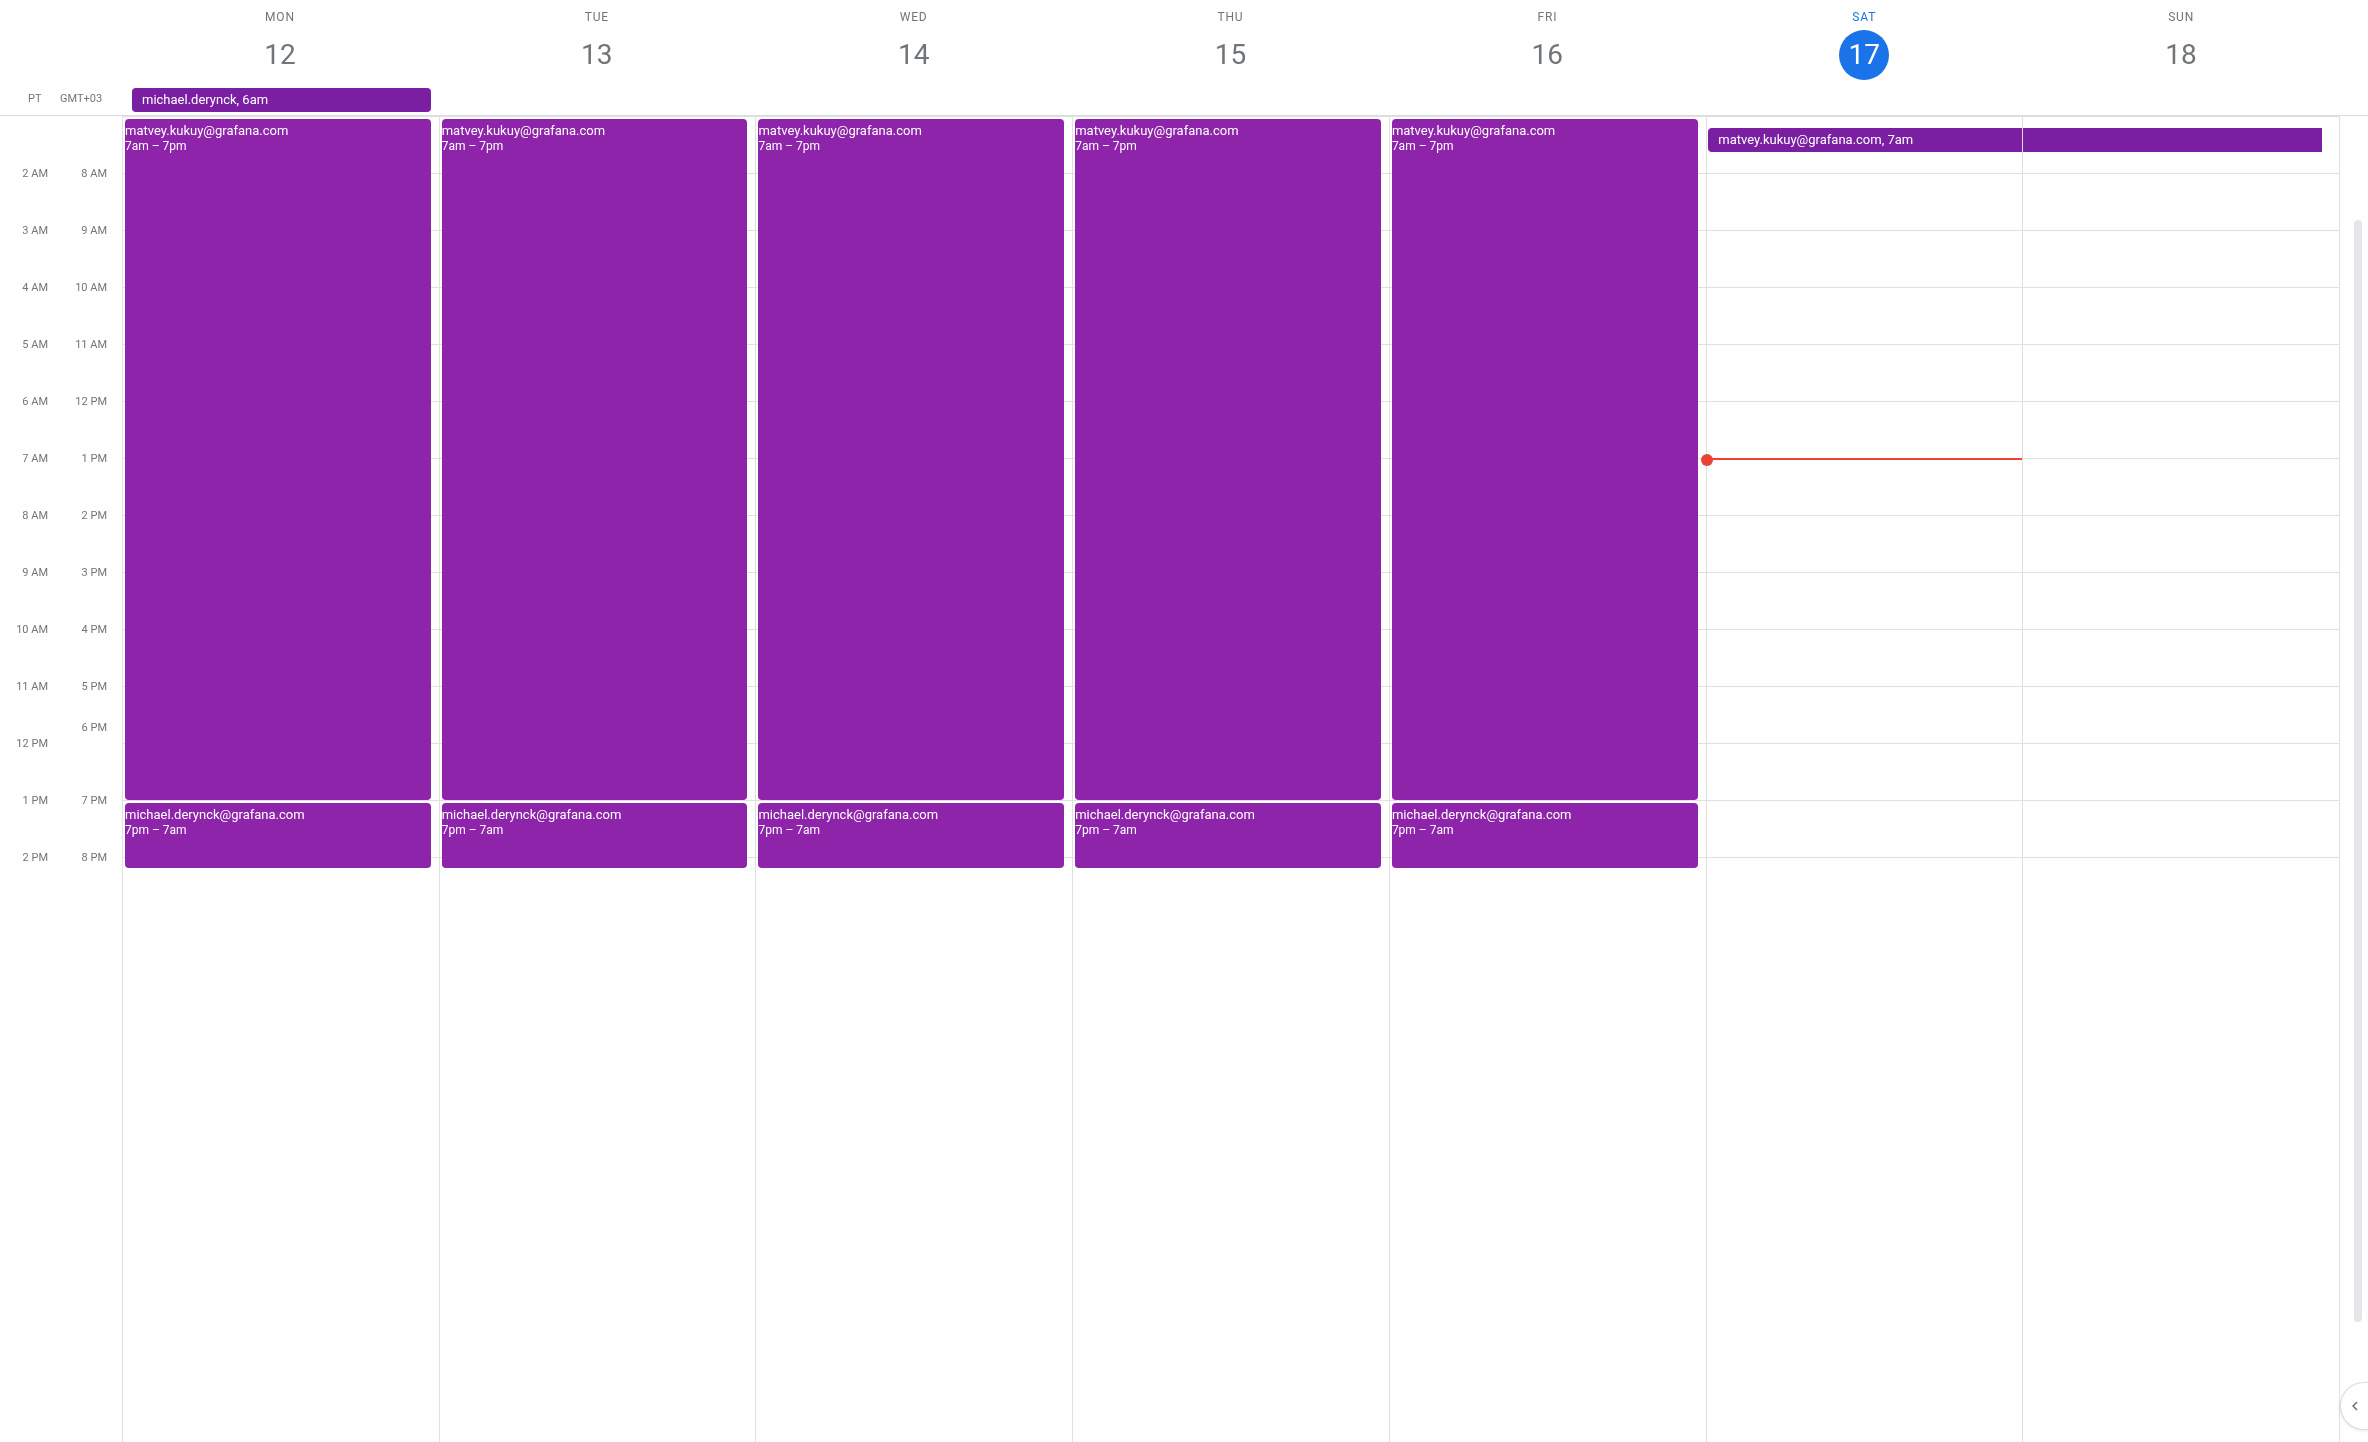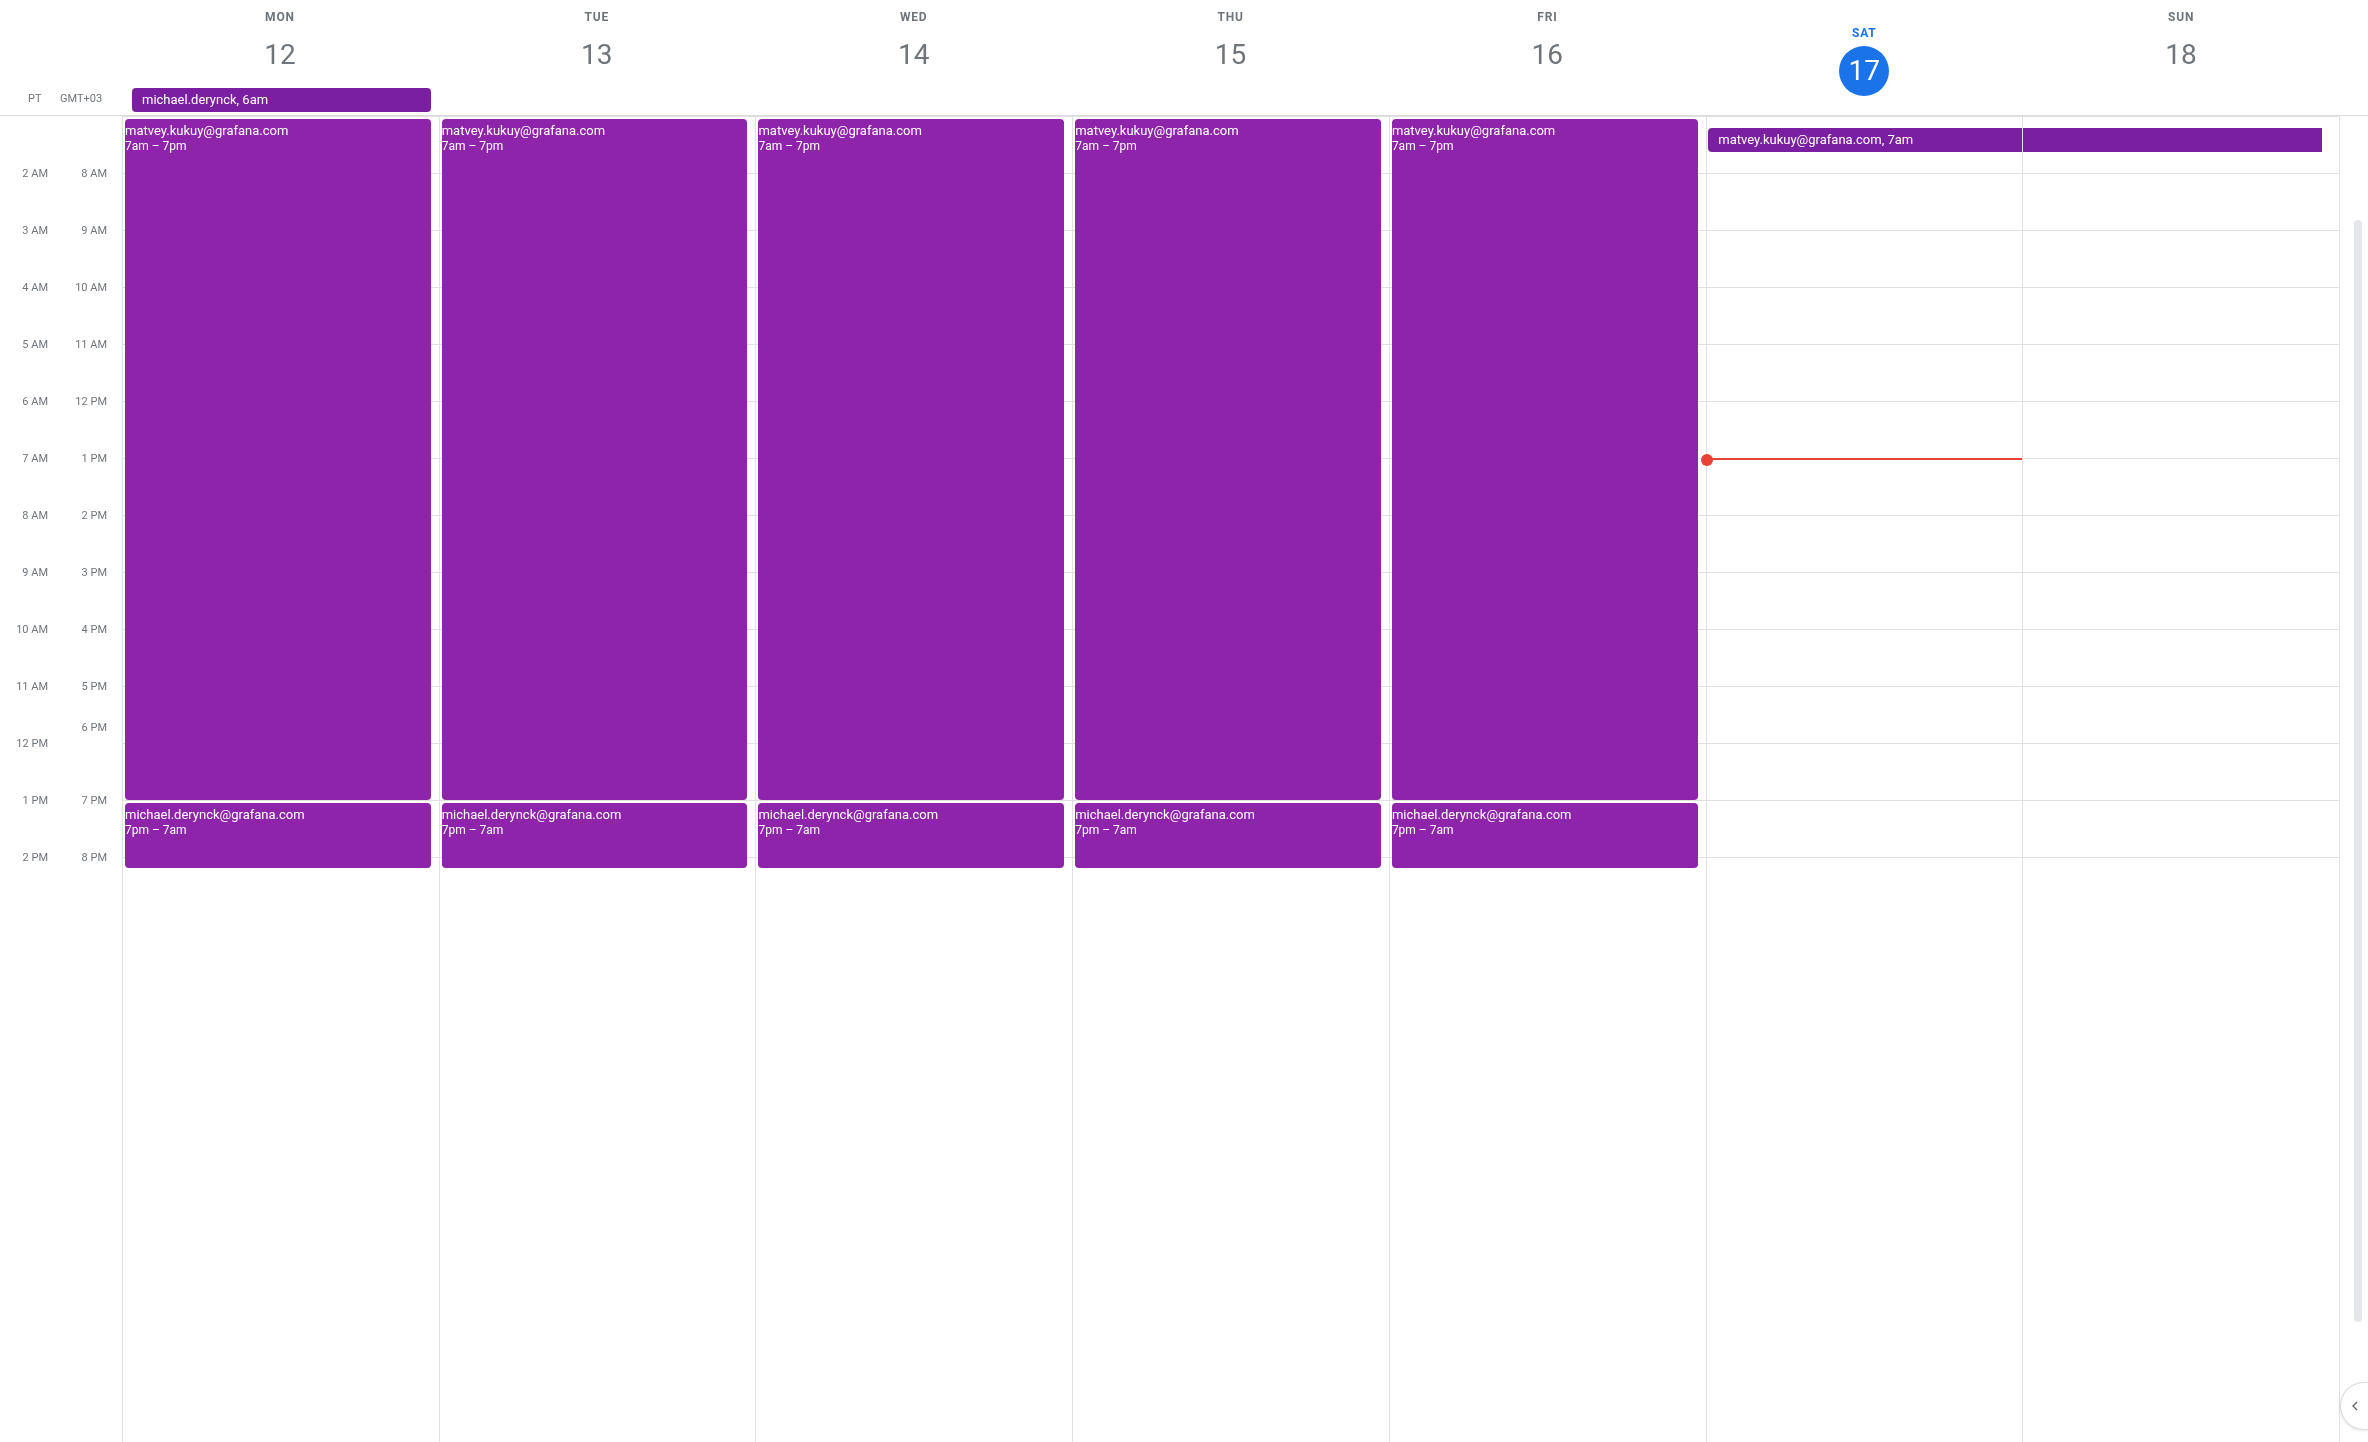--- a/index.html
+++ b/index.html
@@ -10,7 +10,7 @@
   .header { position: absolute; top: 0; left: 0; right: 0; height: 86px; background: #fff; z-index: 5; }
   .day-headers { position: absolute; top: 0; left: 122px; right: 28px; height: 86px; display: flex; }
   .day-head { flex: 1; text-align: center; padding-top: 10px; border-right: 1px solid transparent; }
-  .day-head .wd { font-size: 12px; font-weight: 700; color: #70757a; letter-spacing: 0.8px; }
+  .day-head .wd { font-size: 12px; font-weight: 400; color: #70757a; letter-spacing: 0.8px; }
   .day-head .dn { font-size: 28px; font-weight: 400; color: #70757a; margin-top: 6px; display: inline-block; line-height: 50px; width: 50px; height: 50px; border-radius: 50%; }
   .day-head.today .wd { color: #1a73e8; margin-top: 16px; }
   .day-head.today .dn { background: #1a73e8; color: #fff; text-align: center; }

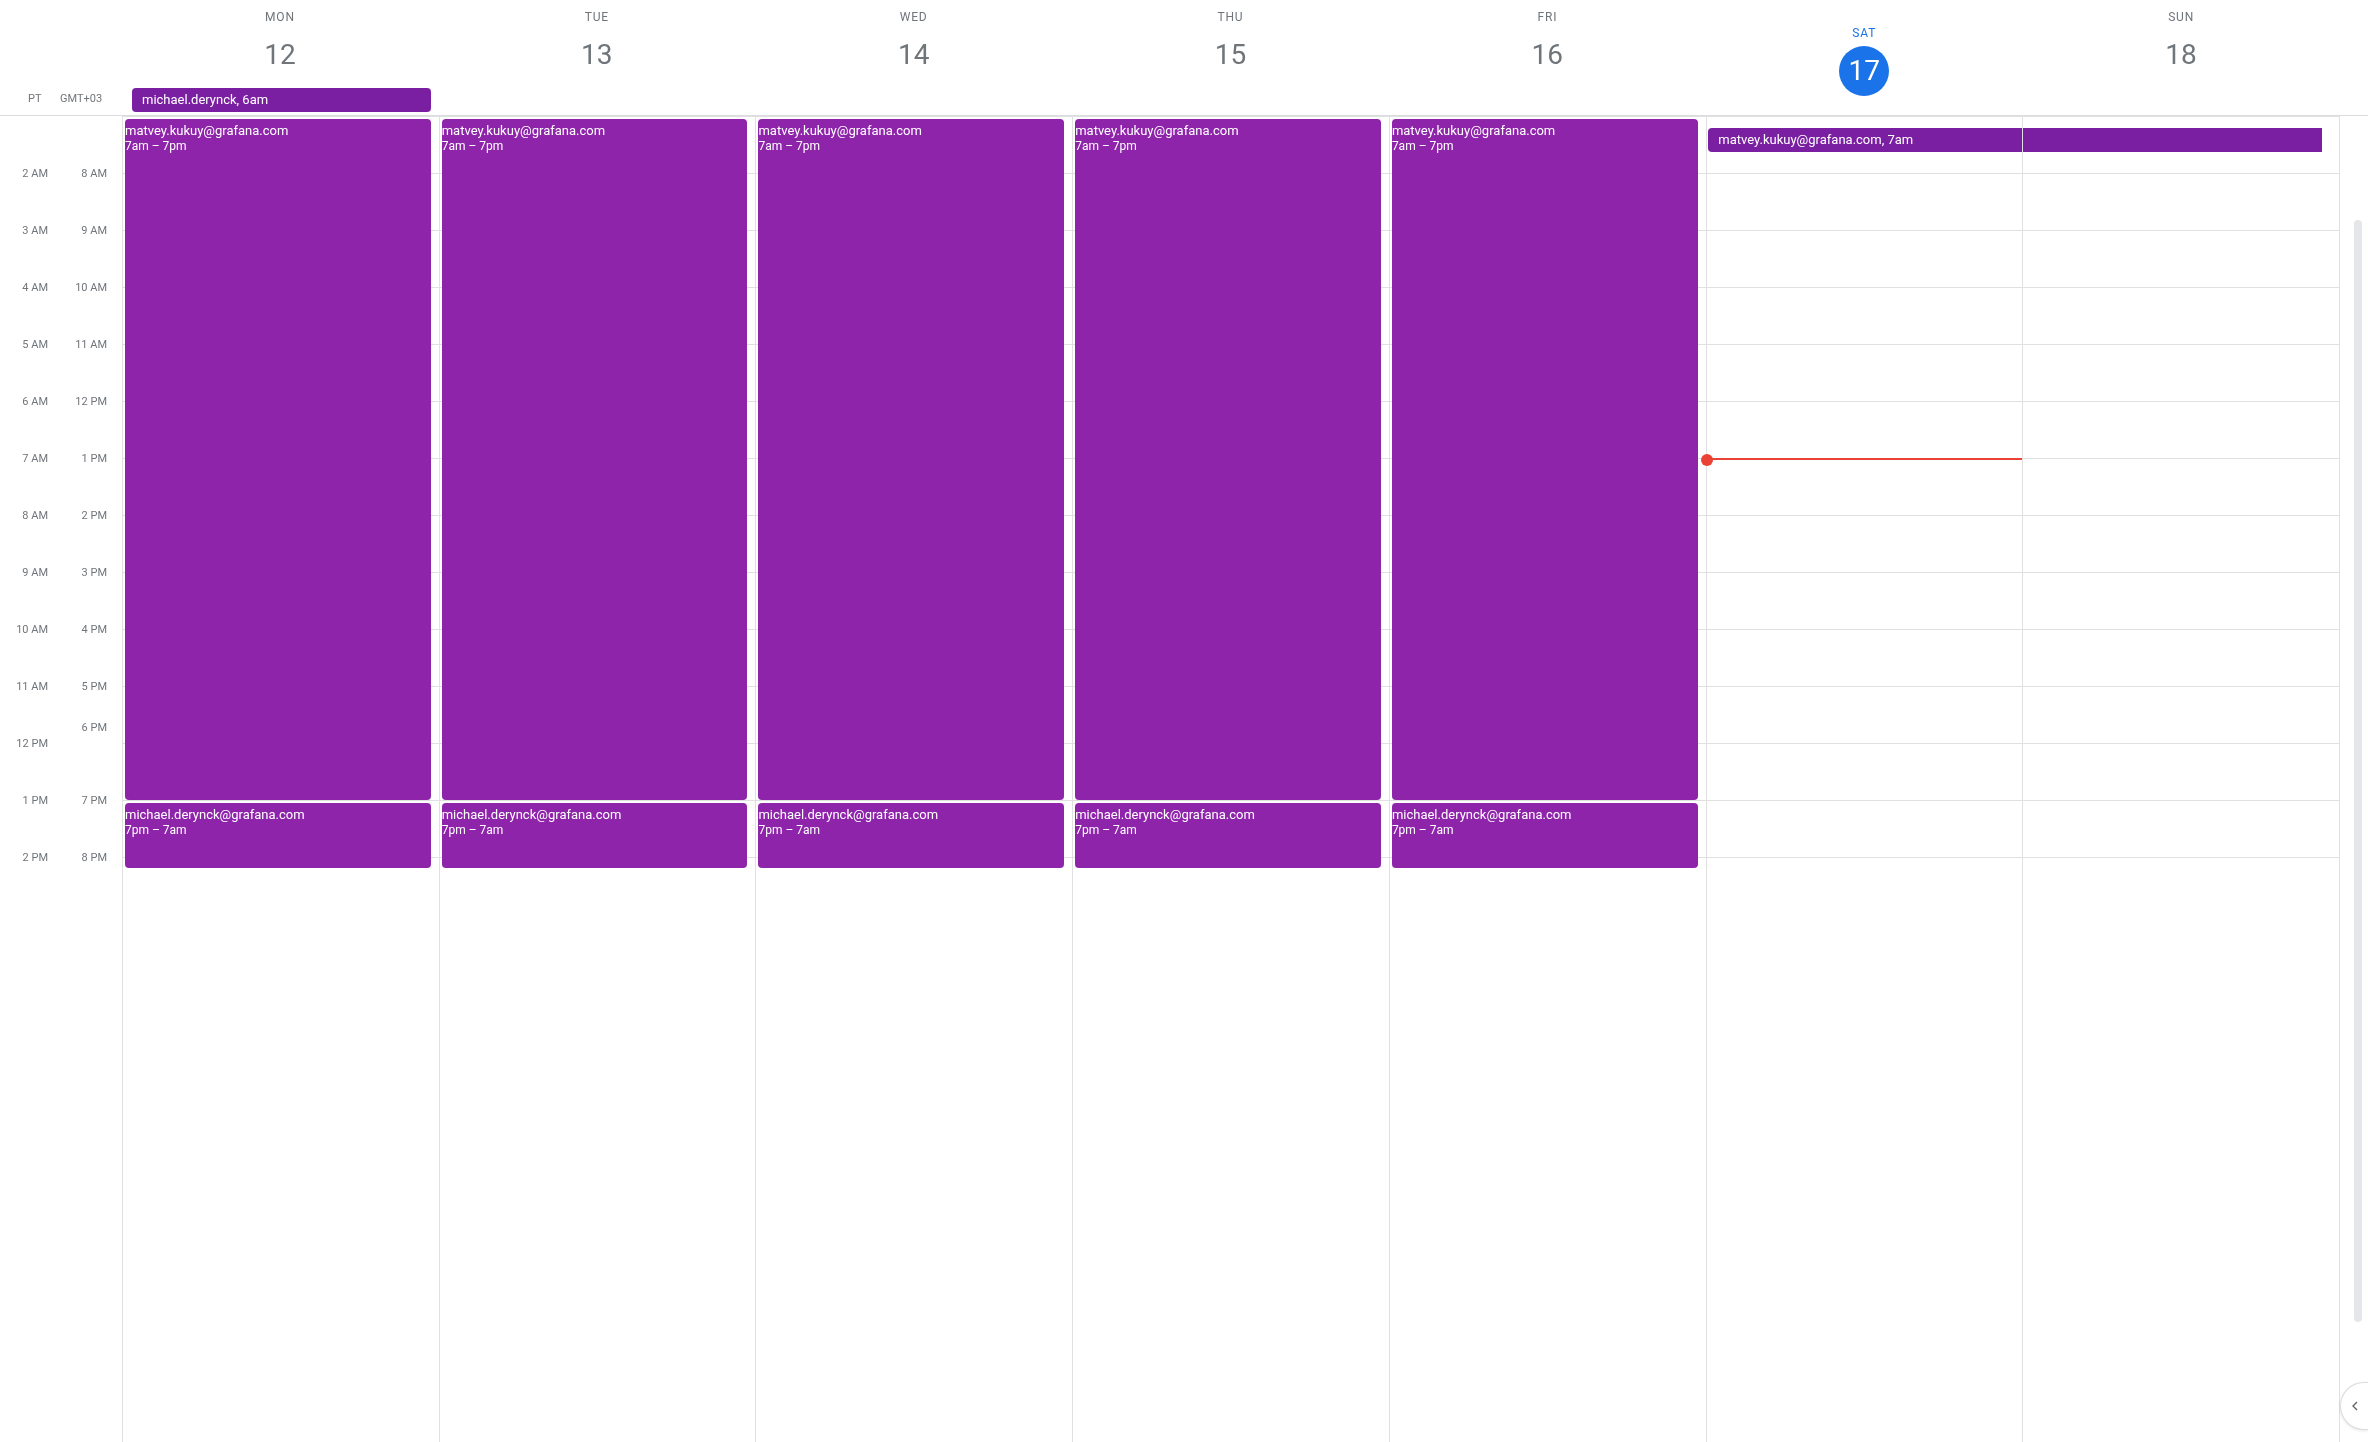--- a/index.html
+++ b/index.html
@@ -12,7 +12,7 @@
   .day-head { flex: 1; text-align: center; padding-top: 10px; border-right: 1px solid transparent; }
   .day-head .wd { font-size: 12px; font-weight: 400; color: #70757a; letter-spacing: 0.8px; }
   .day-head .dn { font-size: 28px; font-weight: 400; color: #70757a; margin-top: 6px; display: inline-block; line-height: 50px; width: 50px; height: 50px; border-radius: 50%; }
-  .day-head.today .wd { color: #1a73e8; margin-top: 16px; }
+  .day-head.today .wd { color: #1a73e8; }
   .day-head.today .dn { background: #1a73e8; color: #fff; text-align: center; }
 
   .tz-labels { position: absolute; top: 0; left: 0; width: 122px; height: 100%; pointer-events: none; }

